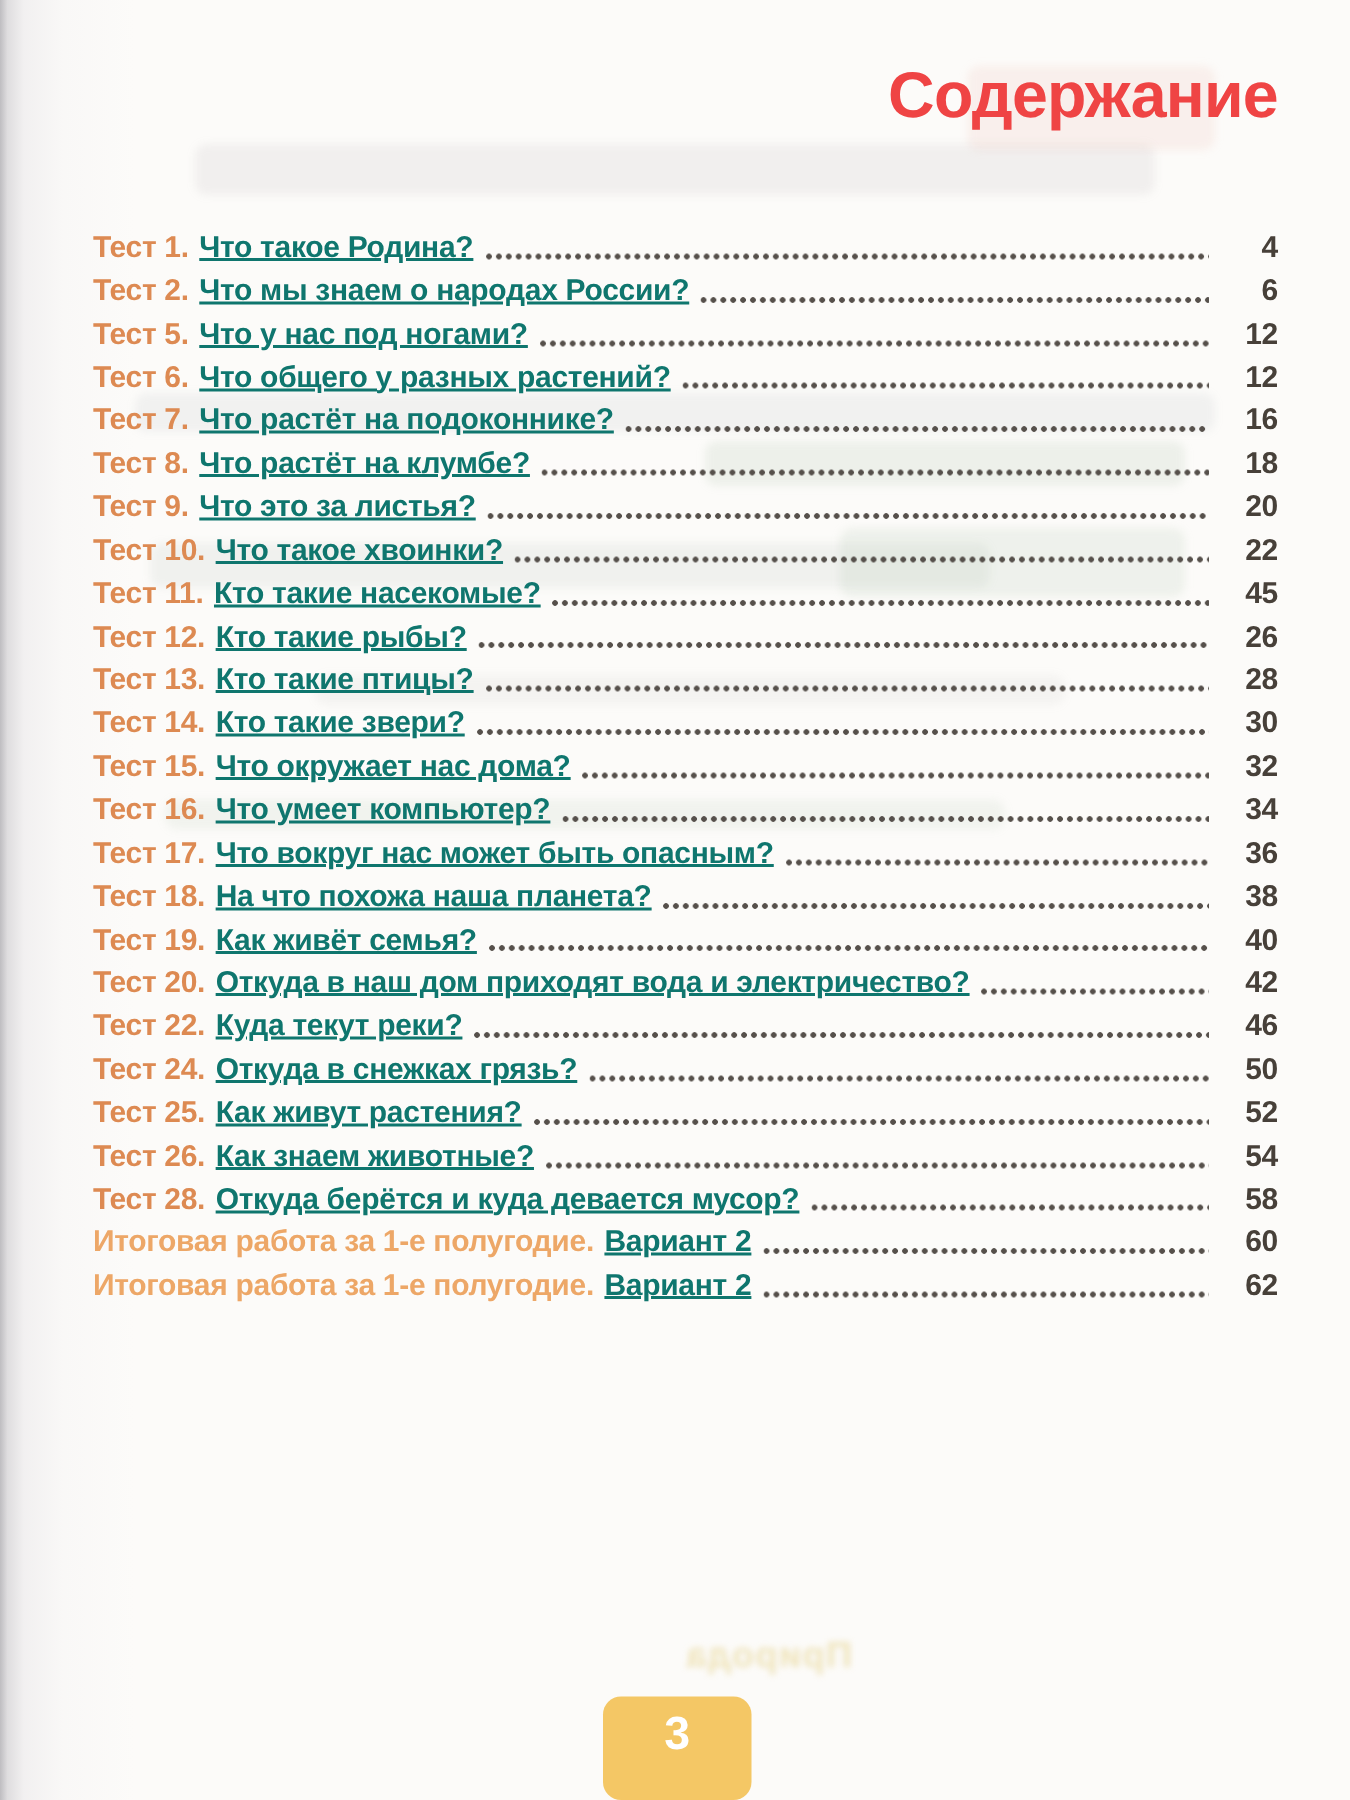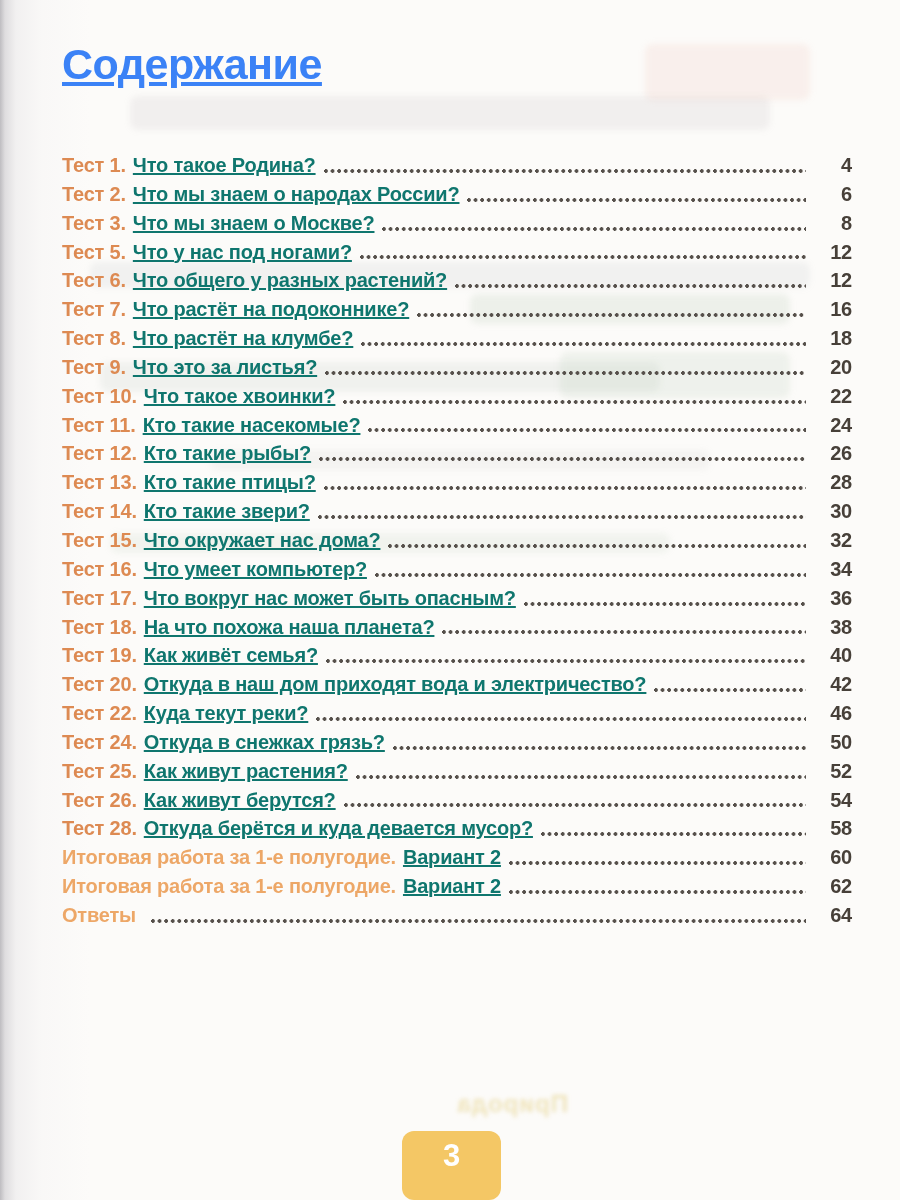--- a/index.html
+++ b/index.html
@@ -43,10 +43,9 @@
   }
   .title {
     position: absolute; left: 62px; top: 40px; width: 790px;
-    margin: 0; text-align: left;
+    margin: 0; text-align: right;
     font-size: 43px; font-weight: bold; letter-spacing: -0.5px;
-    color: #3b82f6;
-    text-decoration: underline;
+    color: #ef4444;
   }
   .toc {
     position: absolute; left: 62px; top: 151px; width: 790px;

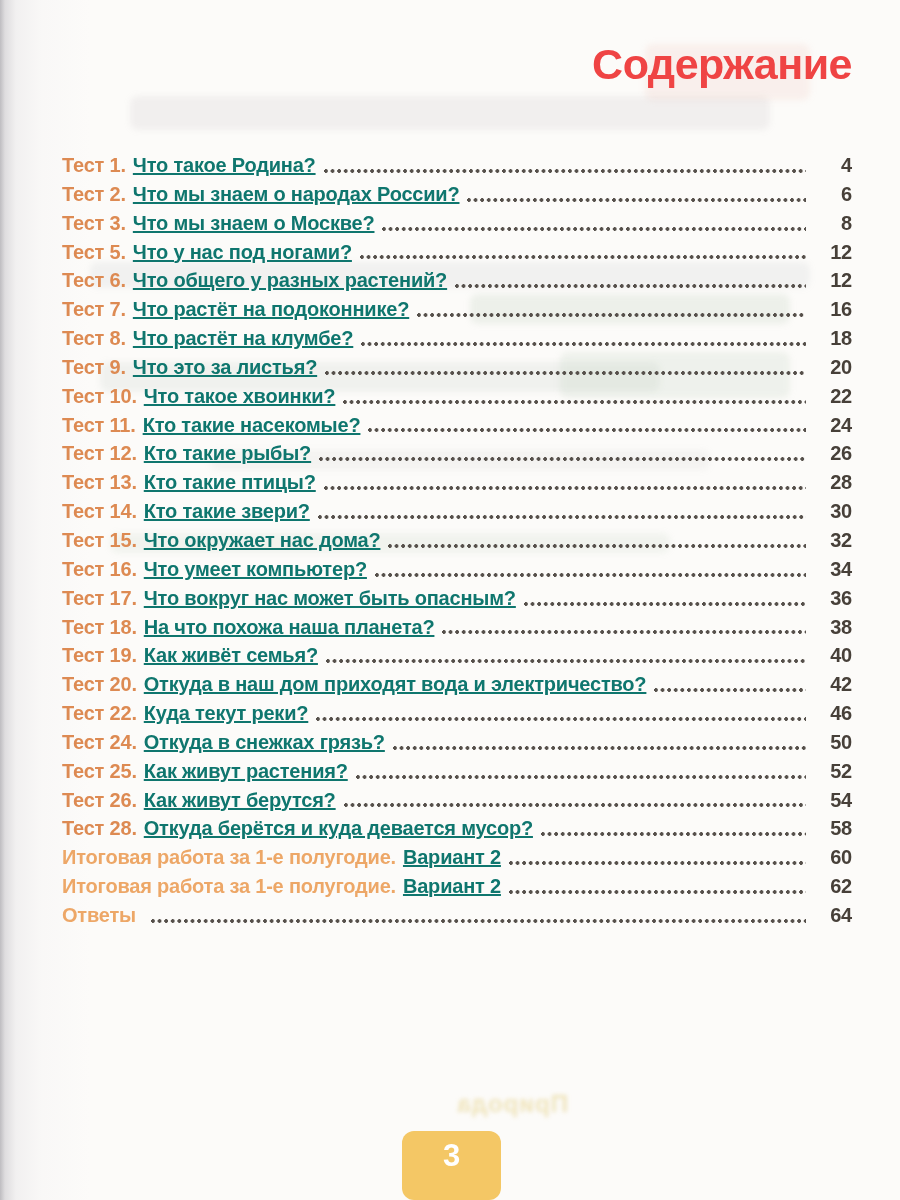--- a/index.html
+++ b/index.html
@@ -110,12 +110,6 @@
     <span class="pagenum">6</span>
   </div>
 
-  <div class="row">
-    <span class="prefix">Тест 3.</span>
-    <span class="text">Что мы знаем о Москве?</span>
-    <span class="leader"></span>
-    <span class="pagenum">8</span>
-  </div>
 
 
   <div class="row">

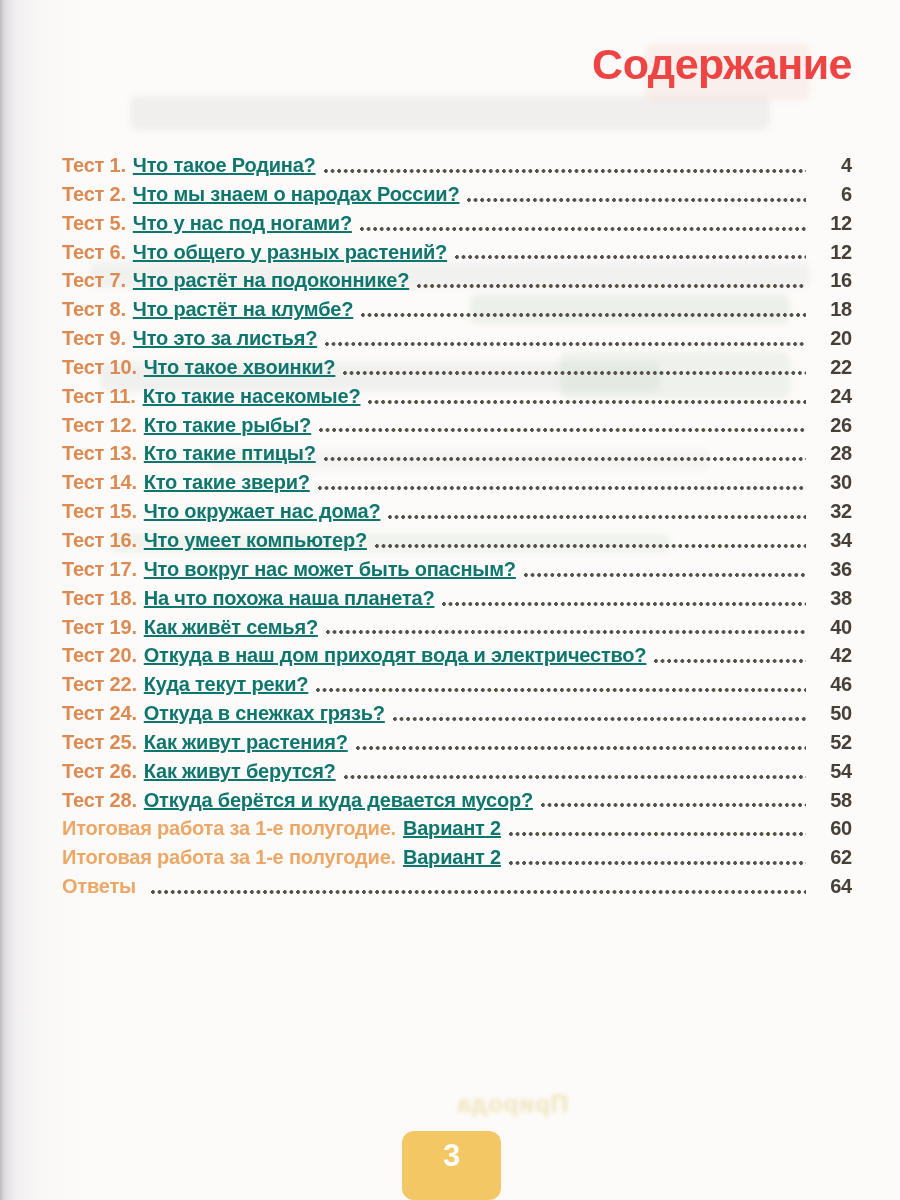--- a/index.html
+++ b/index.html
@@ -158,7 +158,7 @@
     <span class="prefix">Тест 11.</span>
     <span class="text">Кто такие насекомые?</span>
     <span class="leader"></span>
-    <span class="pagenum">24</span>
+    <span class="pagenum">45</span>
   </div>
 
   <div class="row">

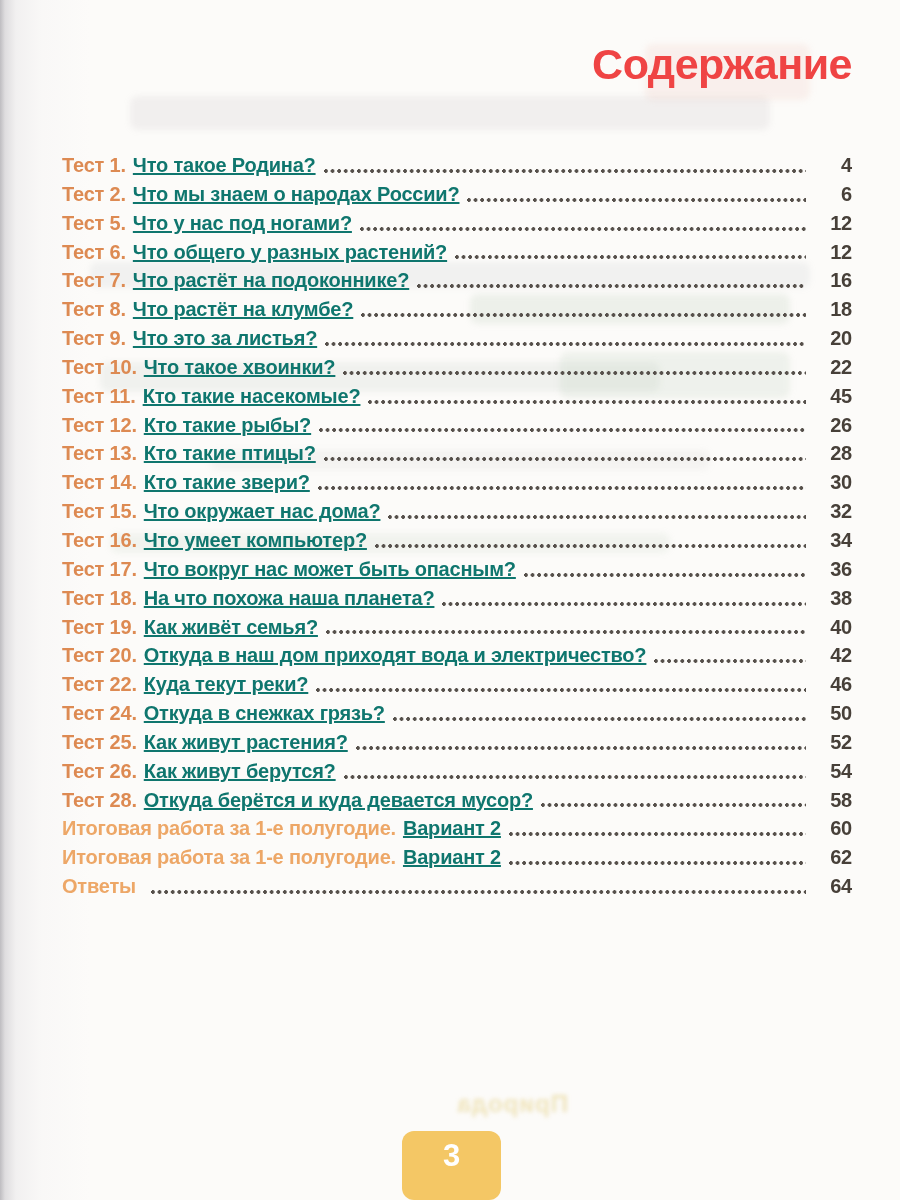--- a/index.html
+++ b/index.html
@@ -249,7 +249,7 @@
 
   <div class="row">
     <span class="prefix">Тест 26.</span>
-    <span class="text">Как живут берутся?</span>
+    <span class="text">Как знаем животные?</span>
     <span class="leader"></span>
     <span class="pagenum">54</span>
   </div>

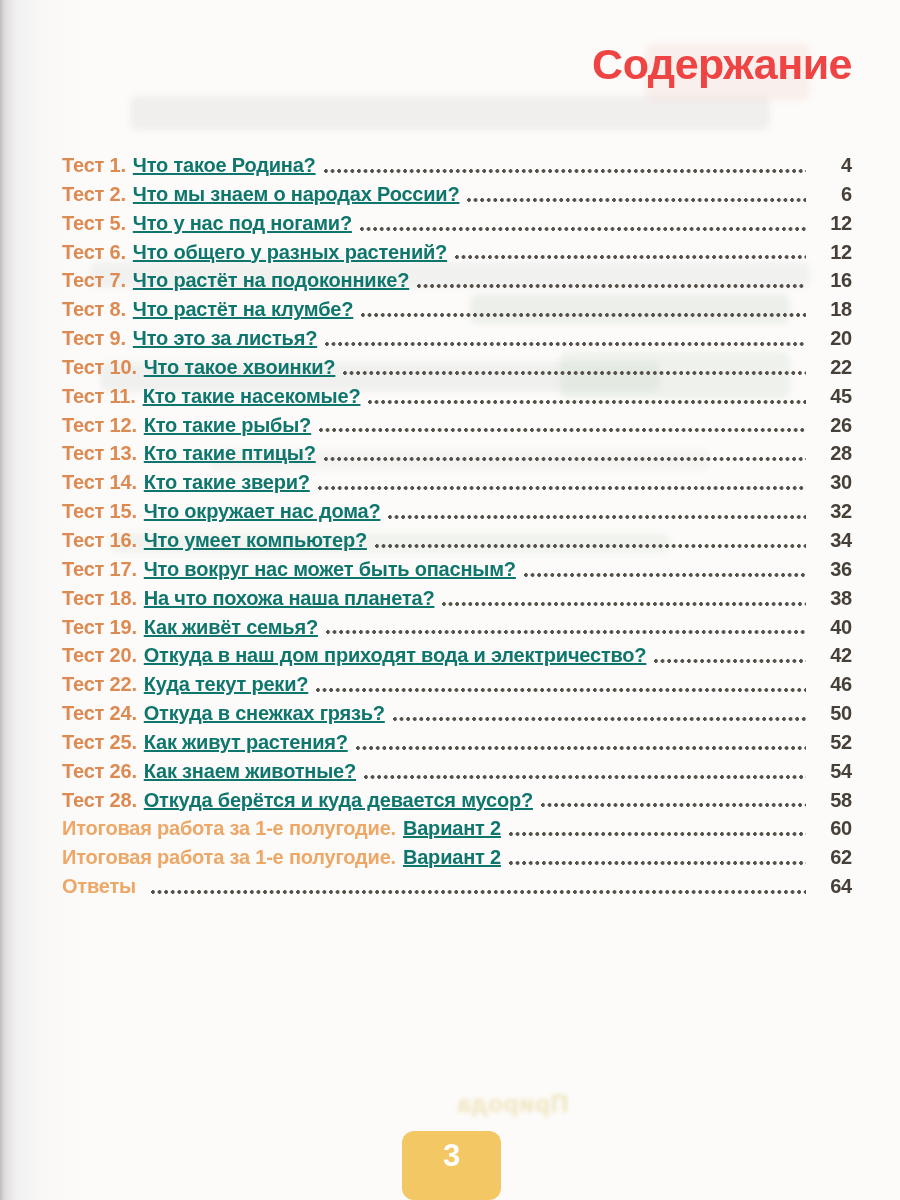--- a/index.html
+++ b/index.html
@@ -276,12 +276,6 @@
     <span class="pagenum">62</span>
   </div>
 
-  <div class="row summary">
-    <span class="prefix">Ответы</span>
-    <span class="text"></span>
-    <span class="leader"></span>
-    <span class="pagenum">64</span>
-  </div>
 </div>
 
   <div class="page-badge">

